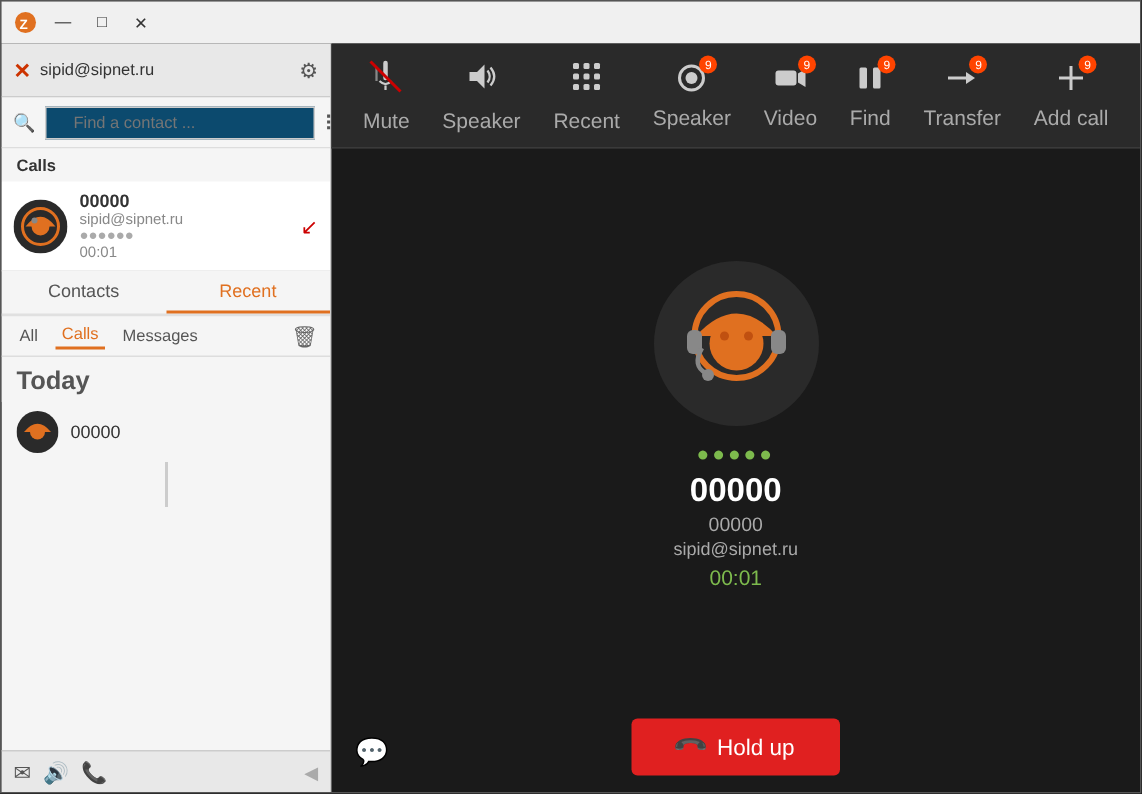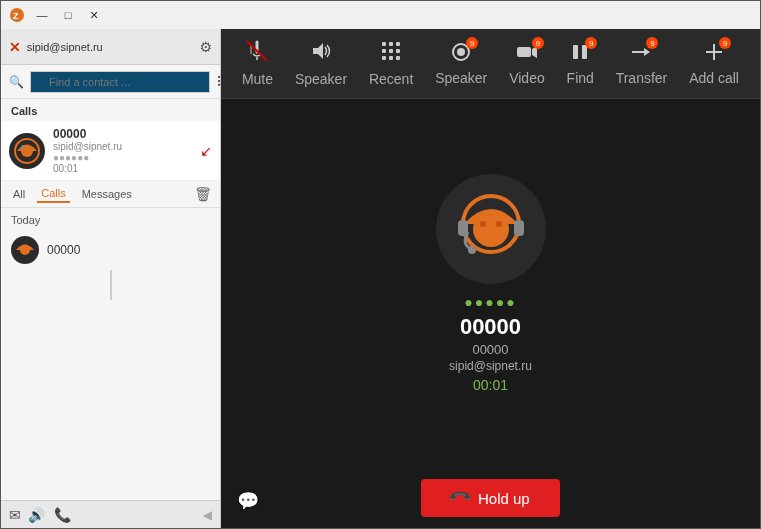--- a/index.html
+++ b/index.html
@@ -442,6 +442,10 @@
         <span class="call-end-icon">↙</span>
       </div>
 
+      <div class="tabs-row">
+        <div class="tab">Contacts</div>
+        <div class="tab active">Recent</div>
+      </div>
 
       <div class="filter-row">
         <span class="filter-btn">All</span>

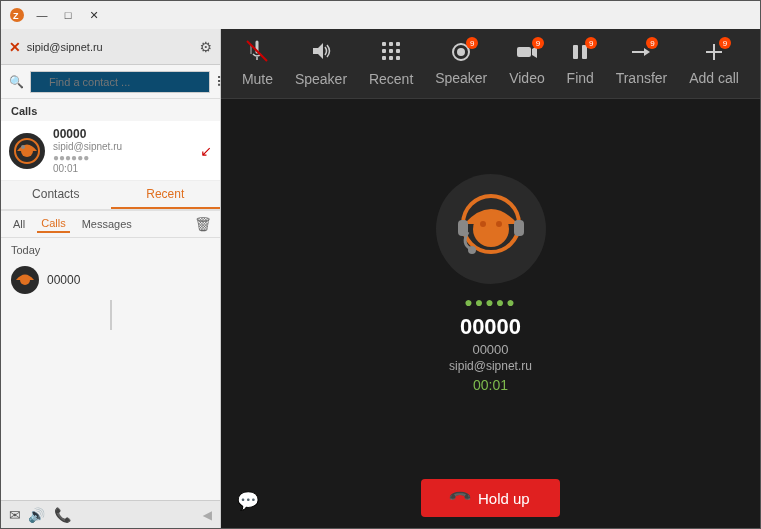--- a/index.html
+++ b/index.html
@@ -224,9 +224,9 @@
 
     .section-label {
       padding: 6px 10px 4px;
-      font-size: 11px;
+      font-size: 17px;
       color: #555;
-      font-weight: normal;
+      font-weight: bold;
       background: #f5f5f5;
     }
 

